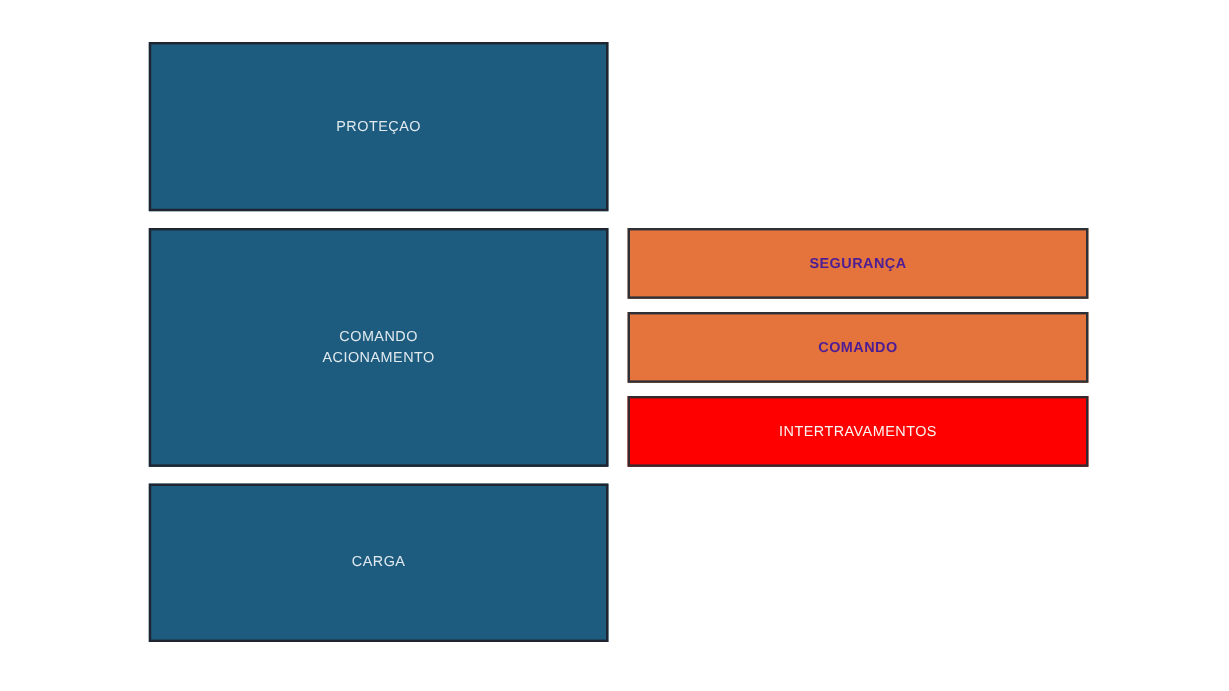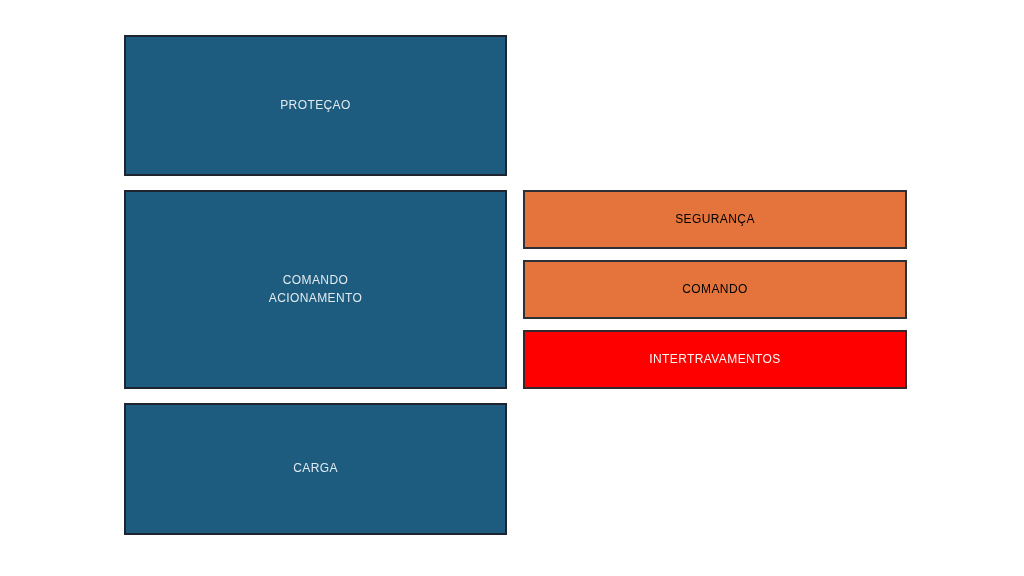--- a/index.html
+++ b/index.html
@@ -39,7 +39,7 @@
     background: #E4743B;
     border: 2px solid #2E3038;
   }
-  .orange .label { color: #000000; }
+  .orange .label { color: #4c1d95; font-weight: bold; }
   .red {
     background: #FE0000;
     border: 2px solid #35282C;

